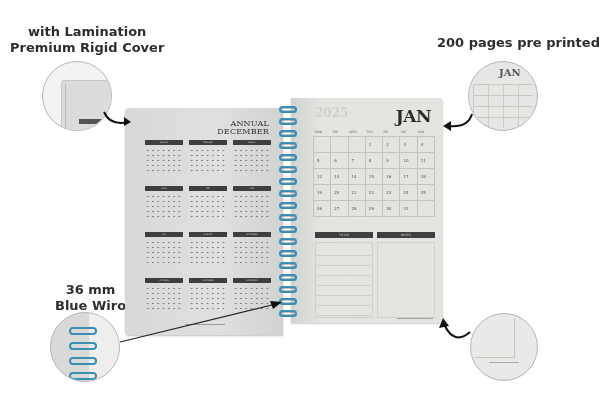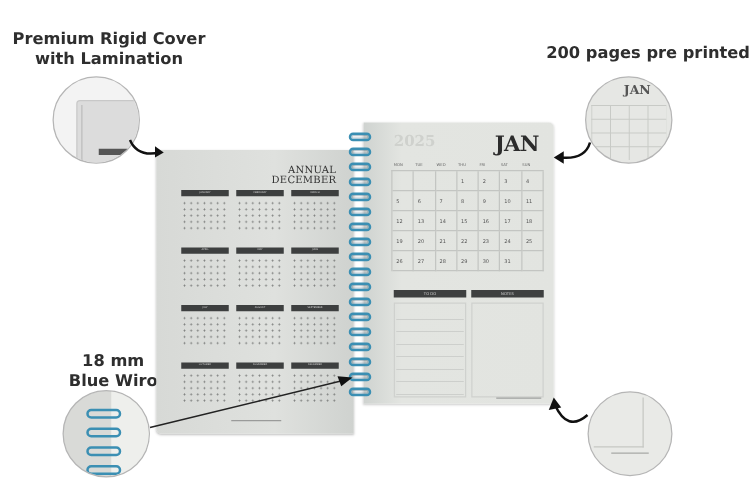--- a/index.html
+++ b/index.html
@@ -48,8 +48,8 @@
 <body>
 
 <div class="label" style="left:10px; top:24px;">
+  <div>with Lamination</div>
   <div>Premium Rigid Cover</div>
-  <div>with Lamination</div>
 </div>
 <div class="label" style="left:437px; top:35px;">
   <div>200 pages pre printed</div>

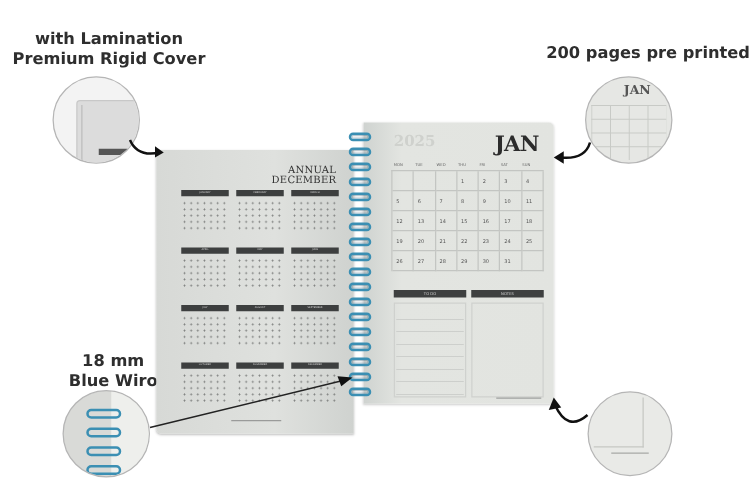--- a/index.html
+++ b/index.html
@@ -12,7 +12,7 @@
 
   
   .page { position: absolute; background: #dcdedb; }
-  .page-left { left: 125px; top: 120px; width: 158px; height: 227px; border-radius: 4px 0 0 4px; background: linear-gradient(90deg,#d7d9d6 0%,#dfe1de 60%,#cfd2cf 100%); box-shadow: 0 1px 2px rgba(0,0,0,0.25); }
+  .page-left { left: 125px; top: 108px; width: 158px; height: 227px; border-radius: 4px 0 0 4px; background: linear-gradient(90deg,#d7d9d6 0%,#dfe1de 60%,#cfd2cf 100%); box-shadow: 0 1px 2px rgba(0,0,0,0.25); }
   .page-right { left: 291px; top: 98px; width: 152px; height: 225px; border-radius: 0 4px 4px 0; background: linear-gradient(90deg,#cfd3d0 0%,#e3e5e1 20%,#e2e4e0 100%); box-shadow: 0 1px 2px rgba(0,0,0,0.2); }
 
   .planner-title { position: absolute; right: 14px; top: 12px; font-family: "DejaVu Serif", serif; font-size: 8px; line-height: 8px; text-align: right; color: #333; letter-spacing: 0.2px; }

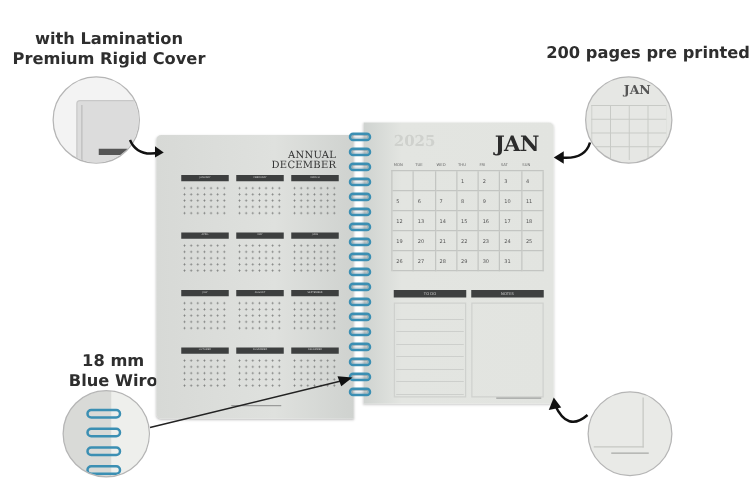--- a/index.html
+++ b/index.html
@@ -55,7 +55,7 @@
   <div>200 pages pre printed</div>
 </div>
 <div class="label" style="left:55px; top:282px;">
-  <div>18 mm</div>
+  <div>36 mm</div>
   <div>Blue Wiro</div>
 </div>
 <div class="label" style="left:462px; top:280px;">

